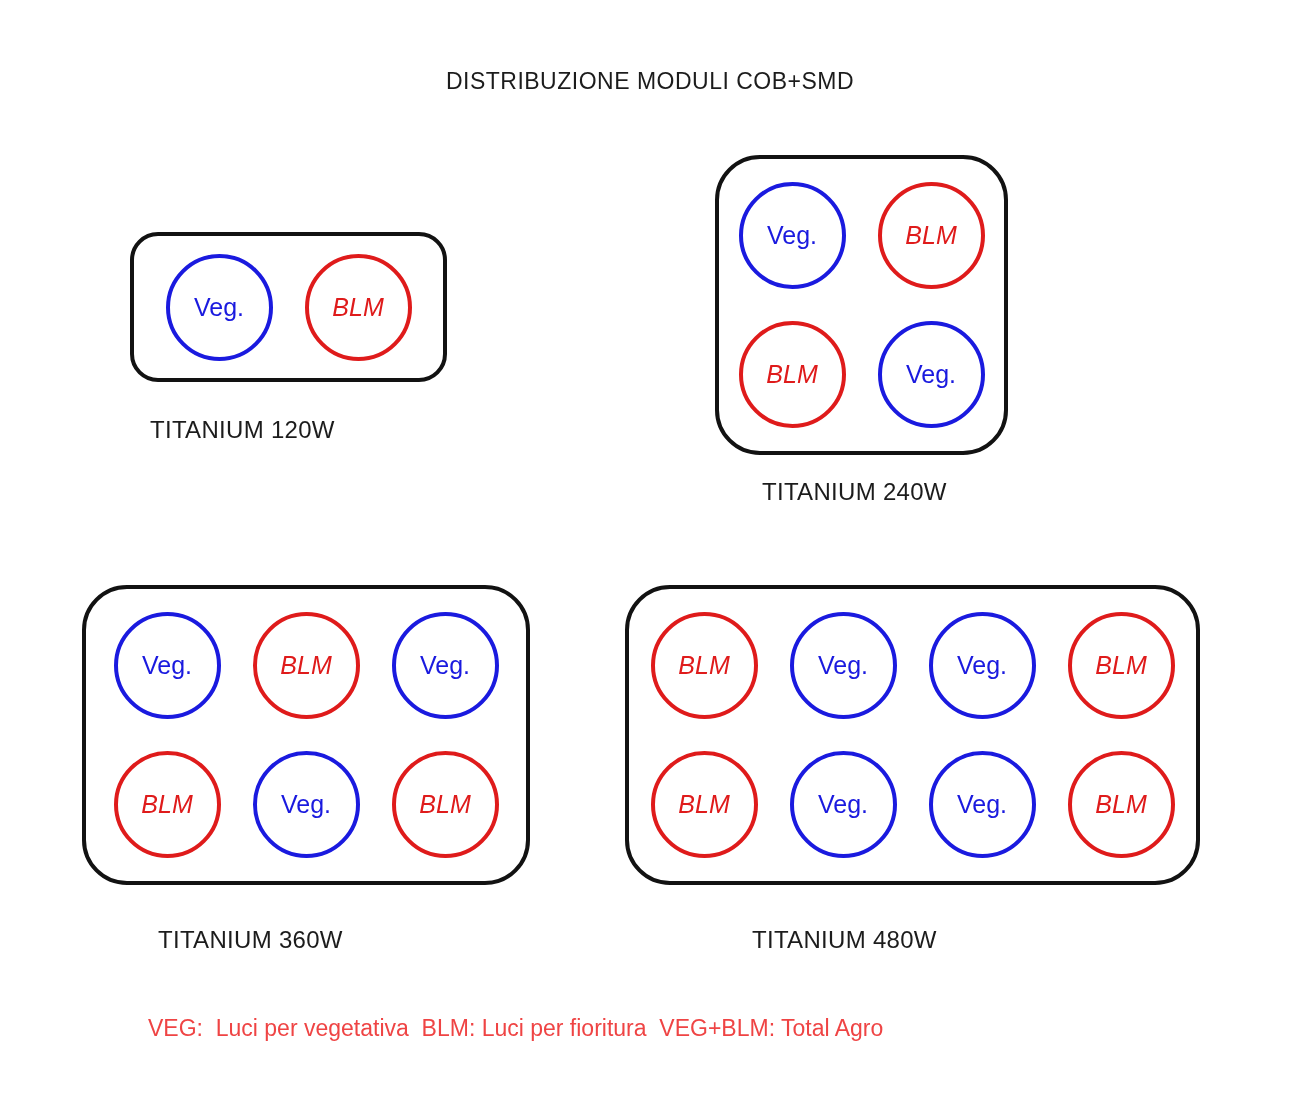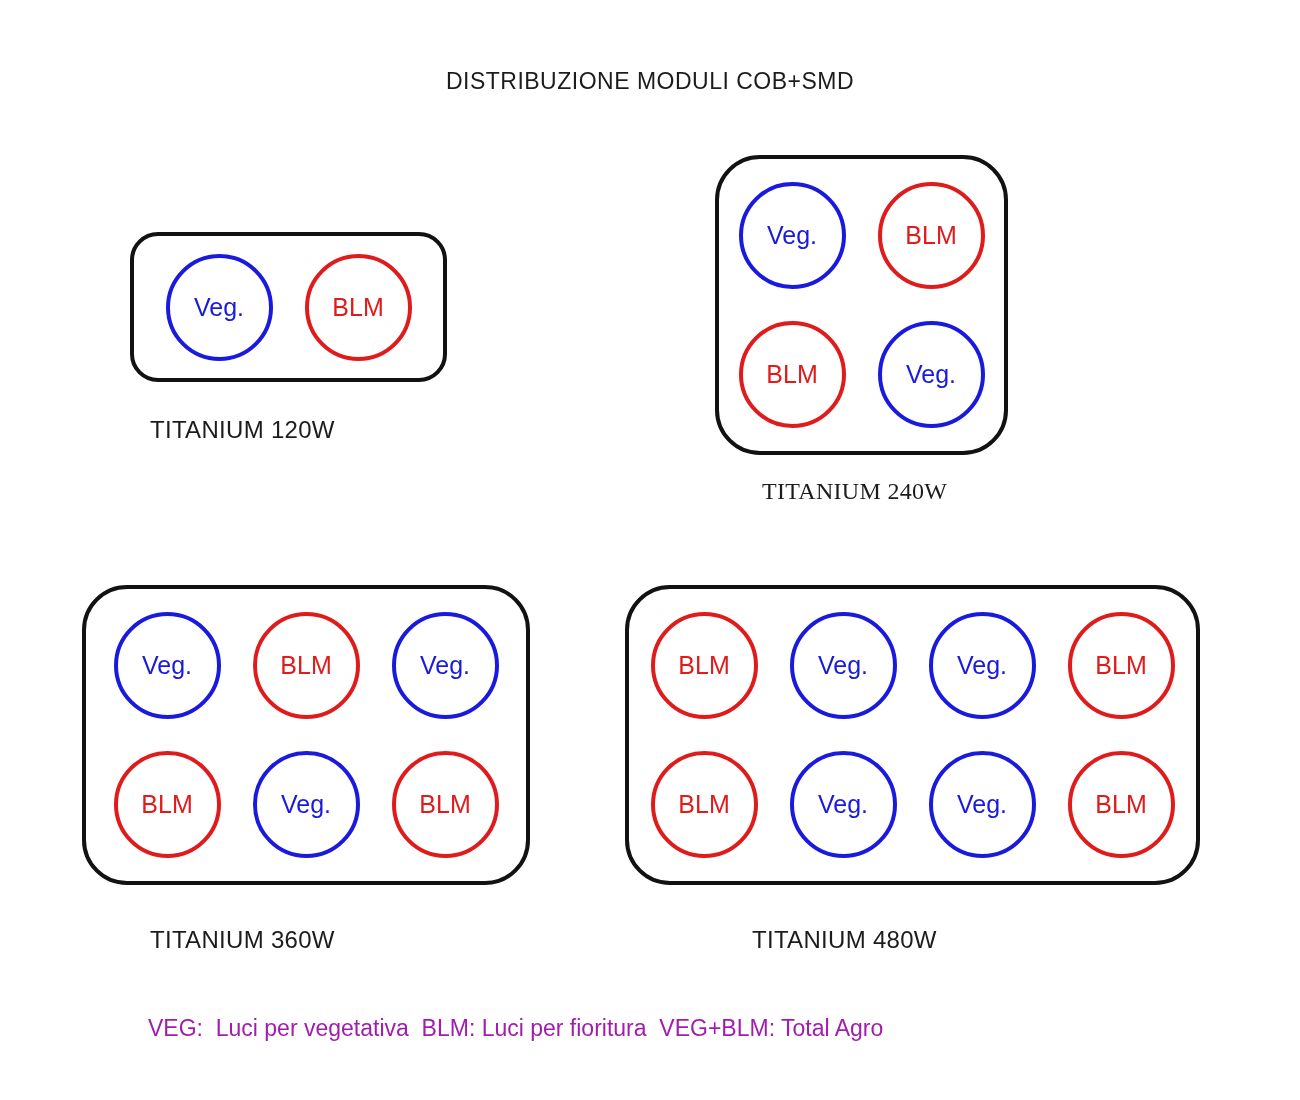--- a/index.html
+++ b/index.html
@@ -56,7 +56,7 @@
     background: #ffffff;
   }
   .module.veg { border-color: var(--veg-color, #1a1adf); color: var(--veg-color, #1a1adf); }
-  .module.blm { border-color: var(--blm-color, #df1b1b); color: var(--blm-color, #df1b1b); }
+  .module.blm { border-color: var(--blm-color, #df1b1b); color: var(--blm-color, #df1b1b); font-style: italic; }
 
   .fixture-label {
     position: absolute;

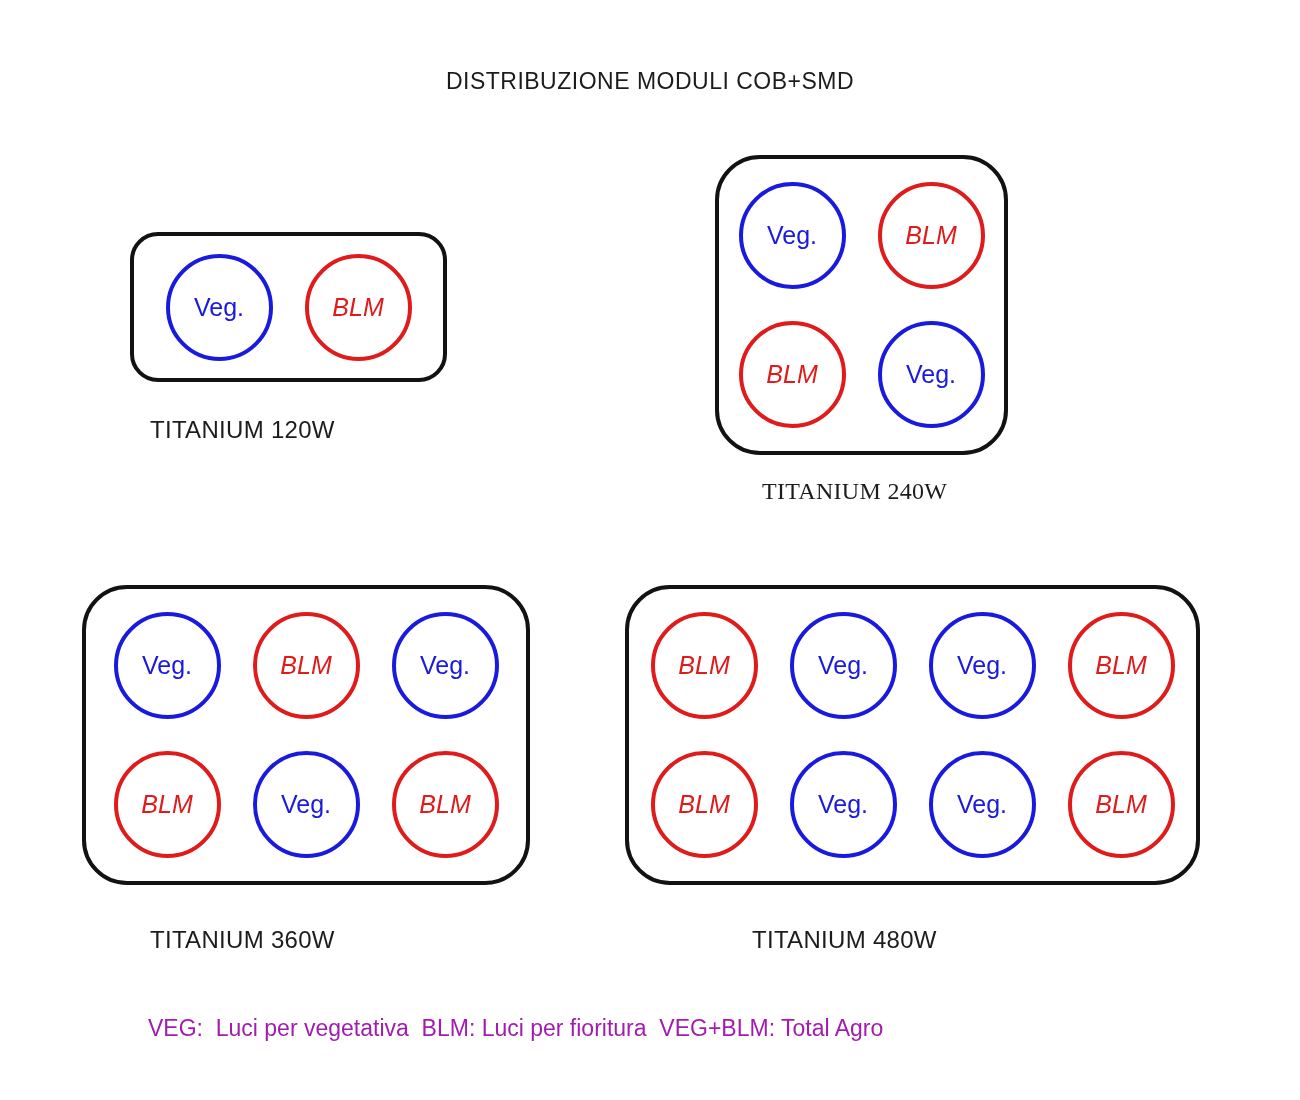--- a/index.html
+++ b/index.html
@@ -73,7 +73,7 @@
 
   
   .fixture-240 { left: 715px; top: 155px; width: 293px; height: 300px; }
-  .fixture-240 .fixture-label { left: 47px; top: 323px; font-family: Liberation Serif, serif; }
+  .fixture-240 .fixture-label { left: 47px; top: 323px; }
 
   
   .fixture-360 { left: 82px; top: 585px; width: 448px; height: 300px; }

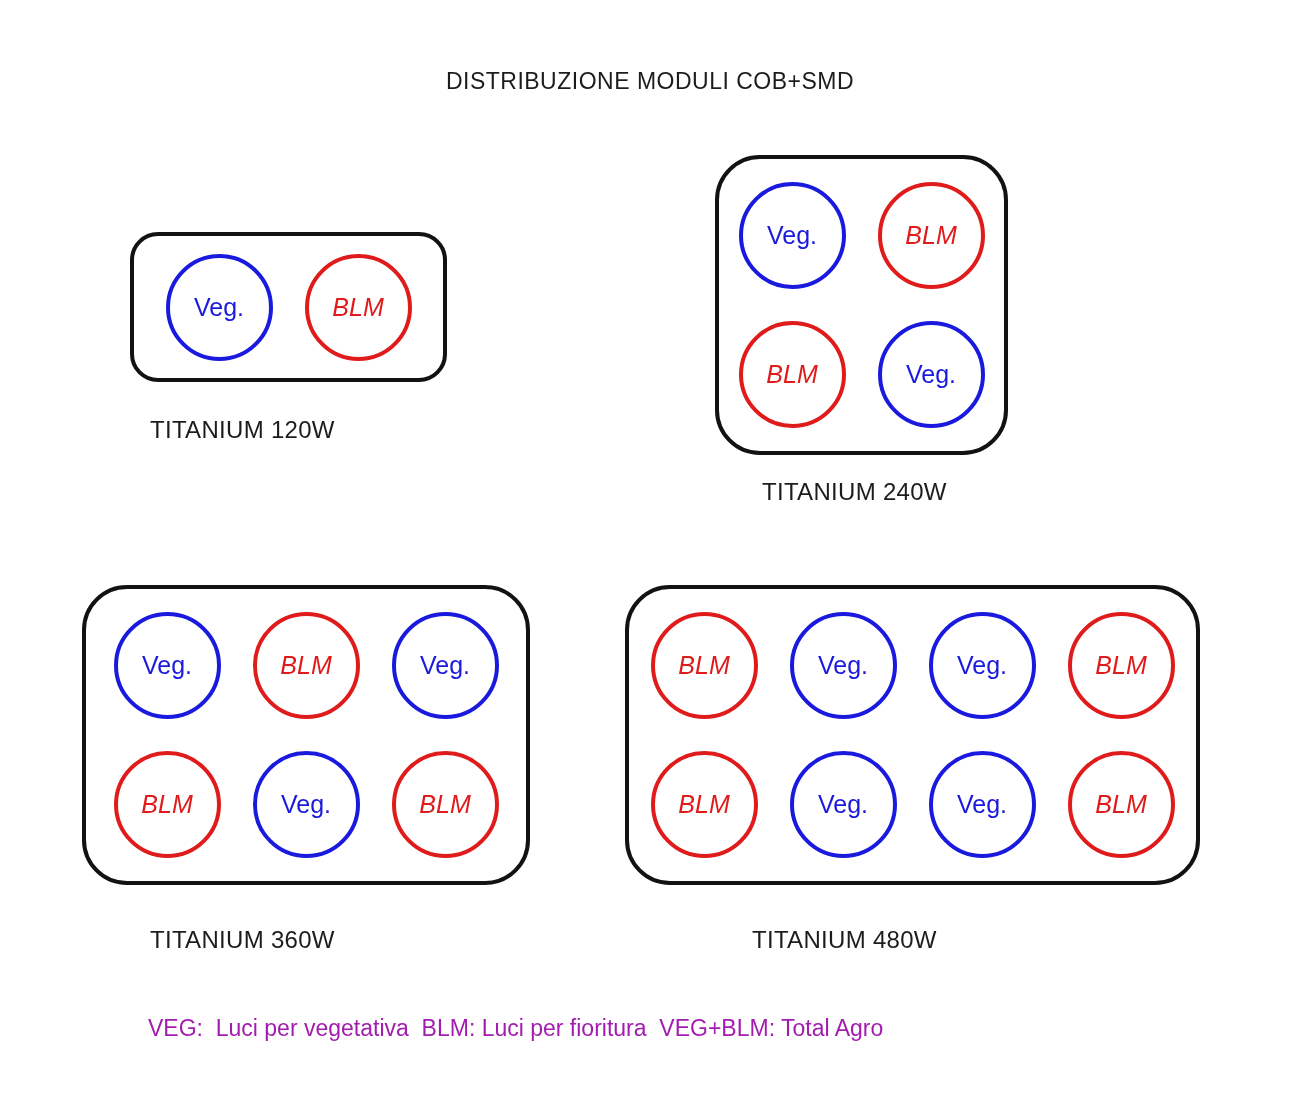--- a/index.html
+++ b/index.html
@@ -77,7 +77,7 @@
 
   
   .fixture-360 { left: 82px; top: 585px; width: 448px; height: 300px; }
-  .fixture-360 .fixture-label { left: 68px; top: 341px; }
+  .fixture-360 .fixture-label { left: 76px; top: 341px; }
 
   
   .fixture-480 { left: 625px; top: 585px; width: 575px; height: 300px; }

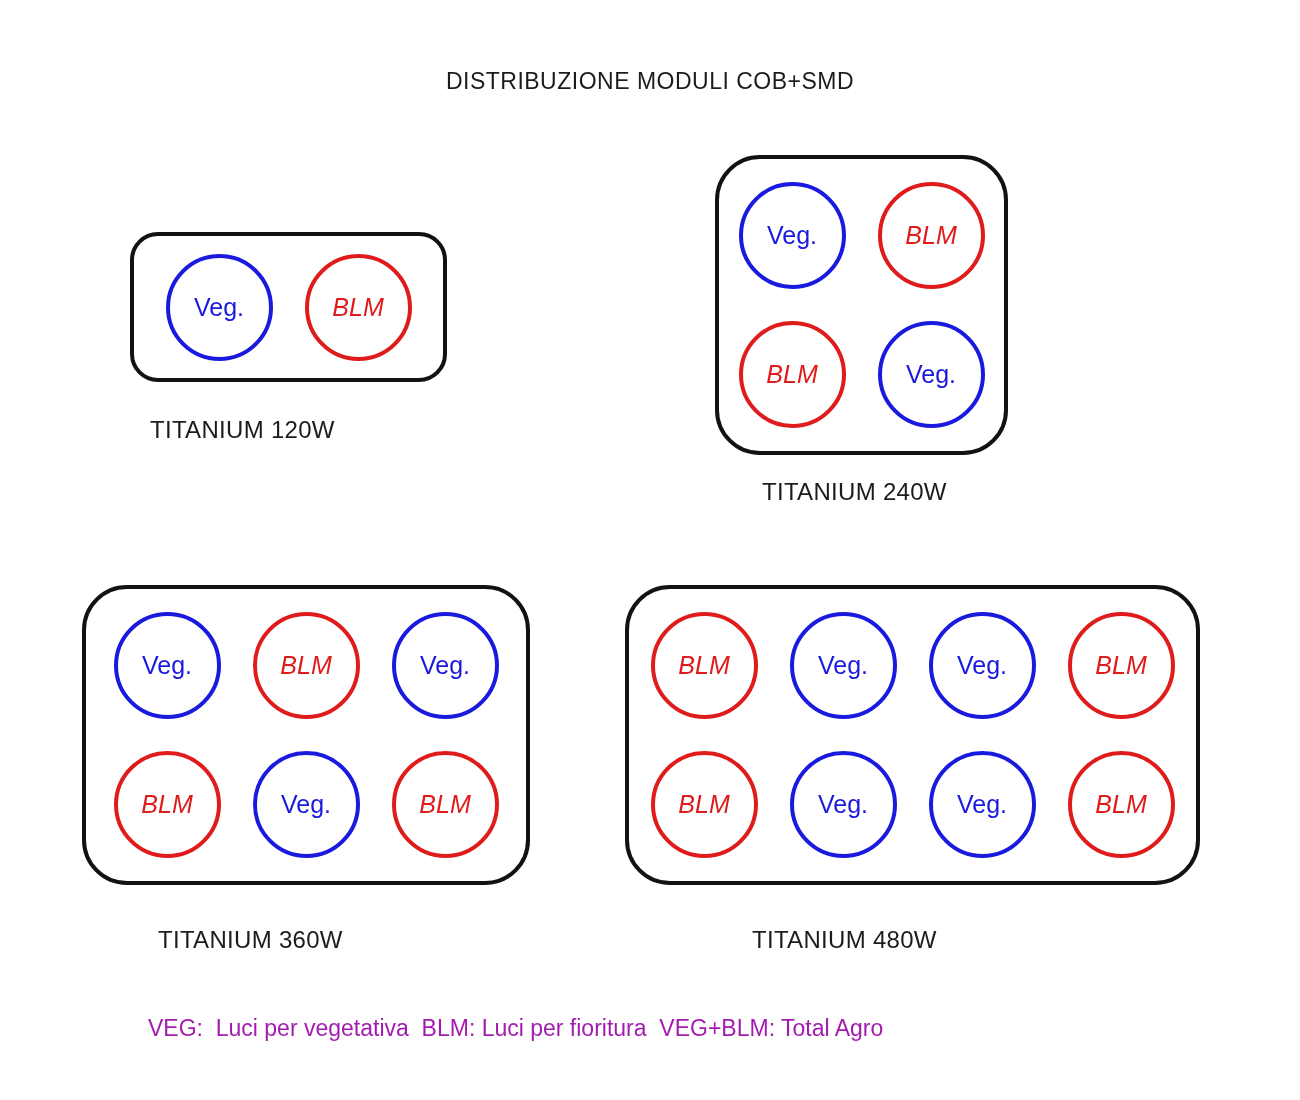--- a/index.html
+++ b/index.html
@@ -88,7 +88,7 @@
     left: 148px;
     top: 1015px;
     font-size: 23px;
-    color: #a21caf;
+    color: #ef4444;
     white-space: pre;
   }
 </style>

